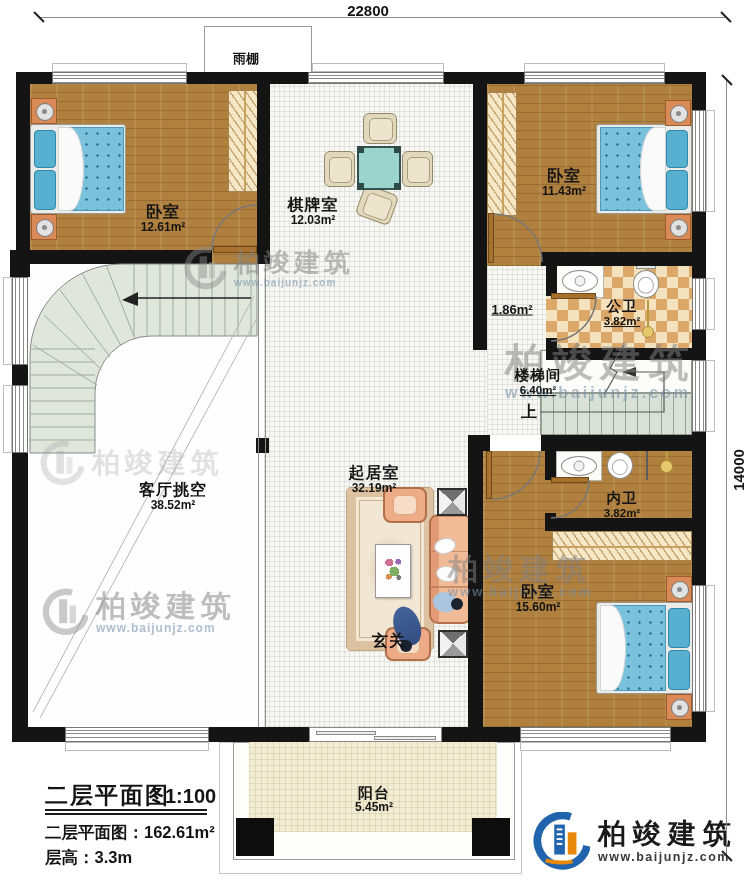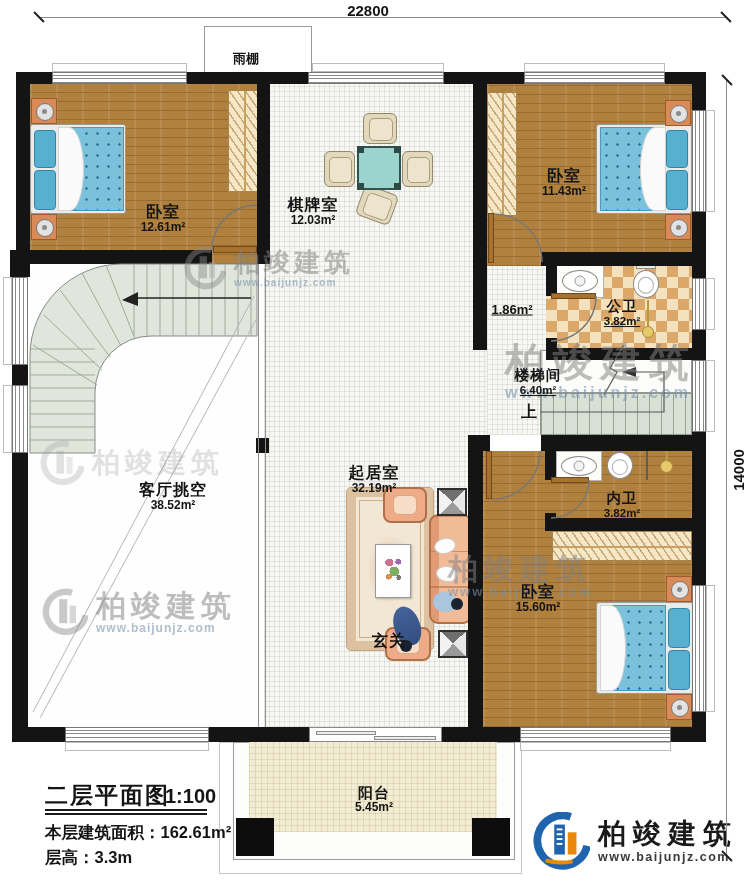--- a/index.html
+++ b/index.html
@@ -384,7 +384,7 @@
   <div class="tbtitle" style="left:45px;top:780px;font-size:23px;letter-spacing:2px;">二层平面图</div>
   <div class="tbtitle" style="left:165px;top:785px;font-size:20px;">1:100</div>
   <div class="abs" style="left:45px;top:809px;width:162px;height:6px;border-top:2px solid #1a1a1a;border-bottom:2px solid #1a1a1a;z-index:40;"></div>
-  <div class="tbtitle" style="left:45px;top:822px;font-size:16.5px;">本层建筑面积：162.61m²</div>
+  <div class="tbtitle" style="left:45px;top:822px;font-size:16.5px;">二层平面图：162.61m²</div>
   <div class="tbtitle" style="left:45px;top:847px;font-size:16.5px;">层高：3.3m</div>
 
   <div class="abs" style="left:532px;top:812px;display:flex;align-items:center;gap:8px;z-index:40;">

